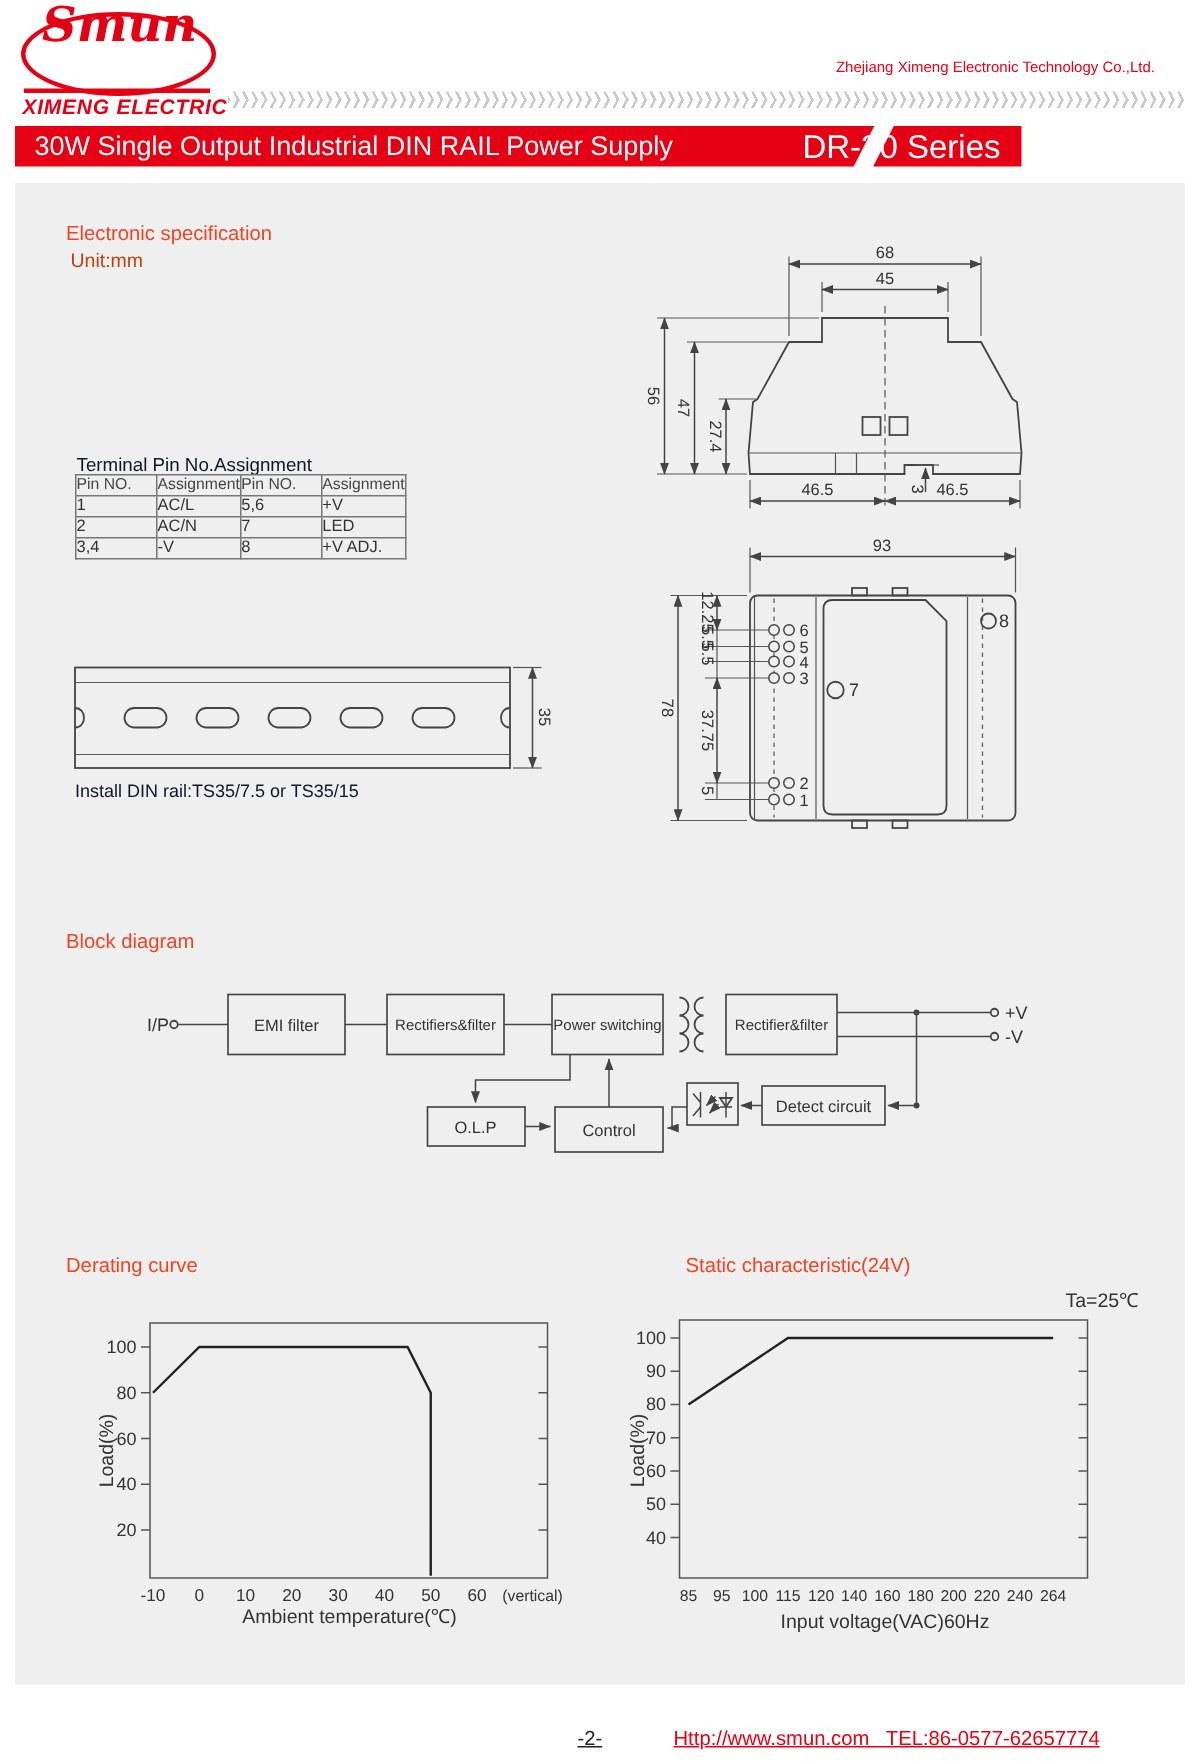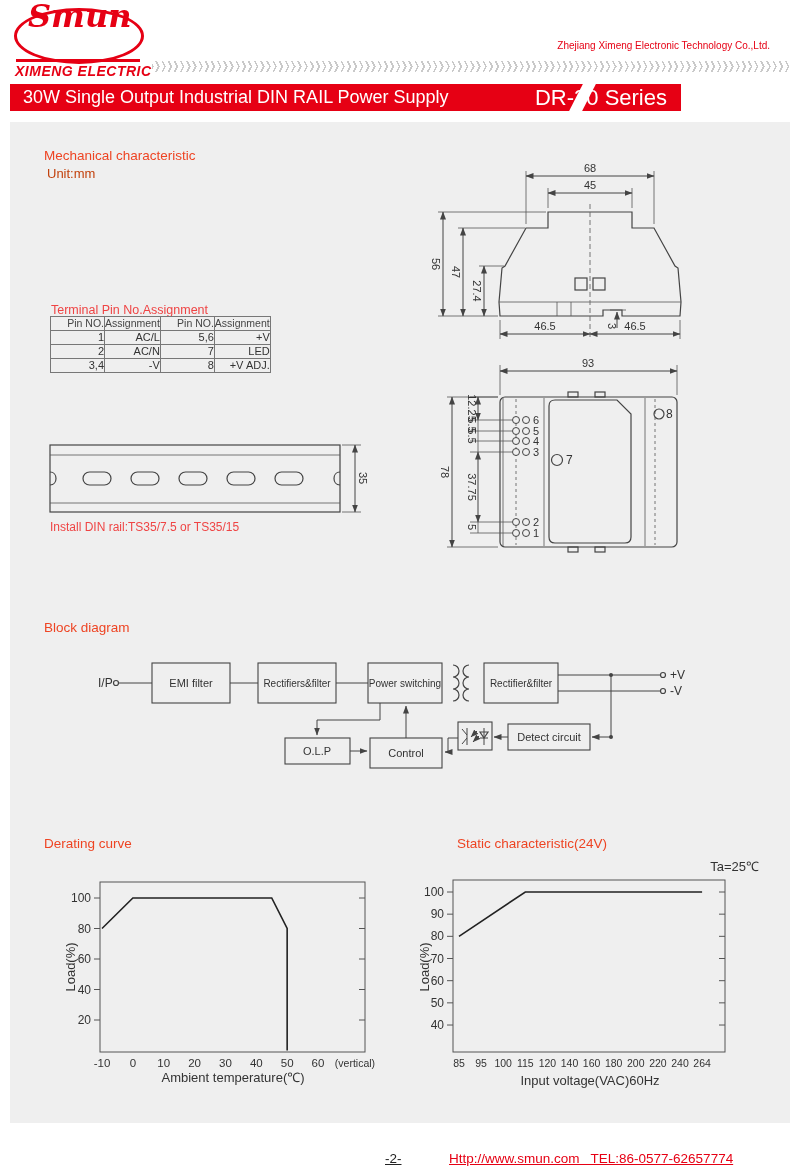--- a/index.html
+++ b/index.html
@@ -85,7 +85,7 @@
 
   <div class="panel"></div>
 
-  <div class="sec-title" style="left:44px;top:148px">Mechanical characteristic</div>
+  <div class="sec-title" style="left:44px;top:148px">Electronic specification</div>
   <div class="txt" style="left:47px;top:166px">Unit:mm</div>
 
   <div class="small-txt" style="left:51px;top:303px;font-size:12.5px">Terminal Pin No.Assignment</div>

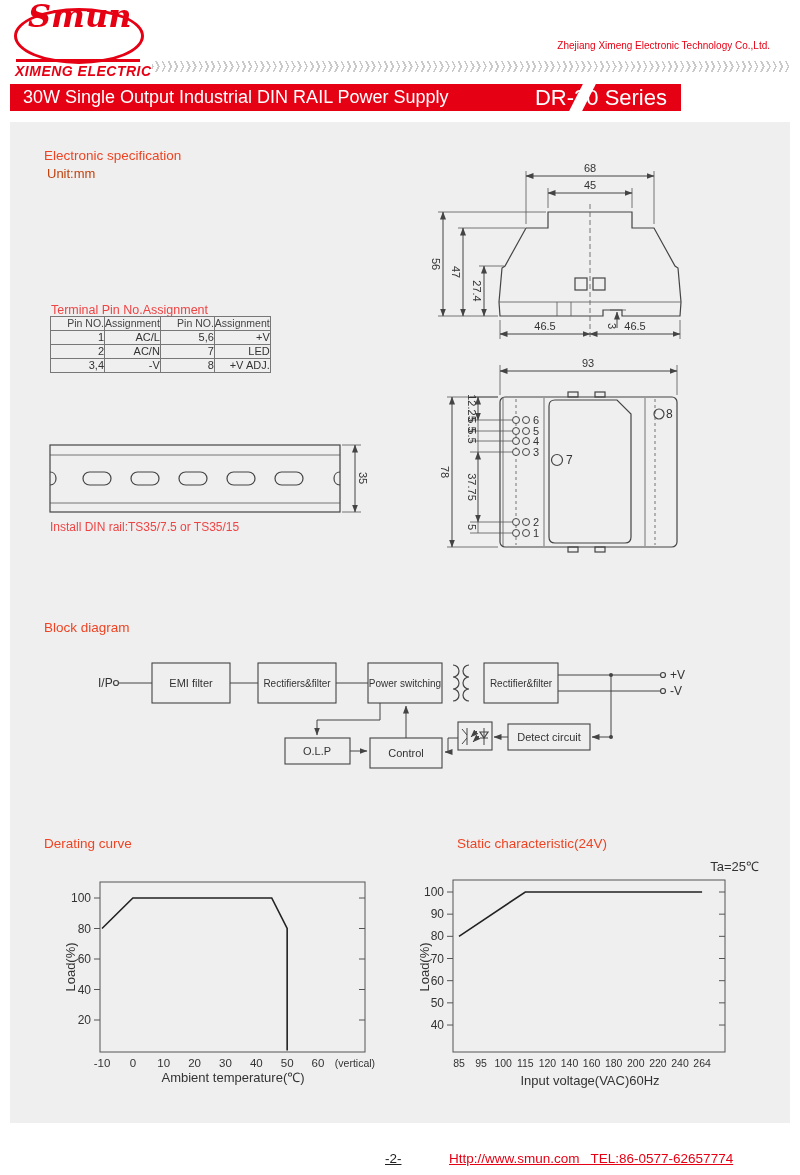--- a/index.html
+++ b/index.html
@@ -27,7 +27,7 @@
   .panel{position:absolute;left:10px;top:122px;width:780px;height:1001px;background:var(--panel-bg);}
   .sec-title{position:absolute;font-size:13.5px;color:var(--accent);white-space:nowrap;}
   .txt{position:absolute;font-size:13px;color:#c2410c;white-space:nowrap;}
-  .small-txt{position:absolute;font-size:12px;color:#ef4444;white-space:nowrap;}
+  .small-txt{position:absolute;font-size:12px;color:#0f172a;white-space:nowrap;}
   
   .pin-table{position:absolute;left:50px;top:316px;border-collapse:collapse;}
   .pin-table td,.pin-table th{border:1px solid #777;width:53px;height:13px;padding:0;

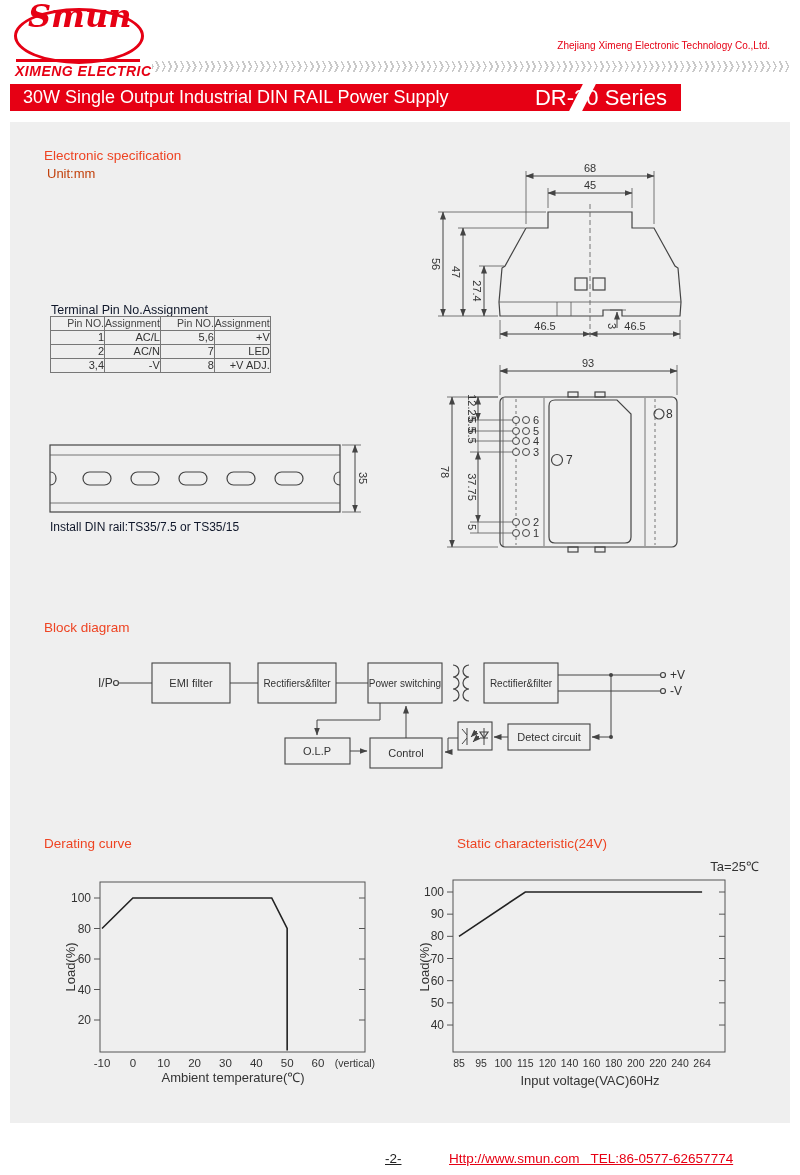--- a/index.html
+++ b/index.html
@@ -31,7 +31,7 @@
   
   .pin-table{position:absolute;left:50px;top:316px;border-collapse:collapse;}
   .pin-table td,.pin-table th{border:1px solid #777;width:53px;height:13px;padding:0;
-      font-size:11px;font-weight:normal;text-align:right;color:#333;line-height:1;}
+      font-size:11px;font-weight:normal;text-align:left;color:#333;line-height:1;}
   .pin-table th{font-size:10.5px;color:#444;}
   
   svg.fig{position:absolute;overflow:visible;}

